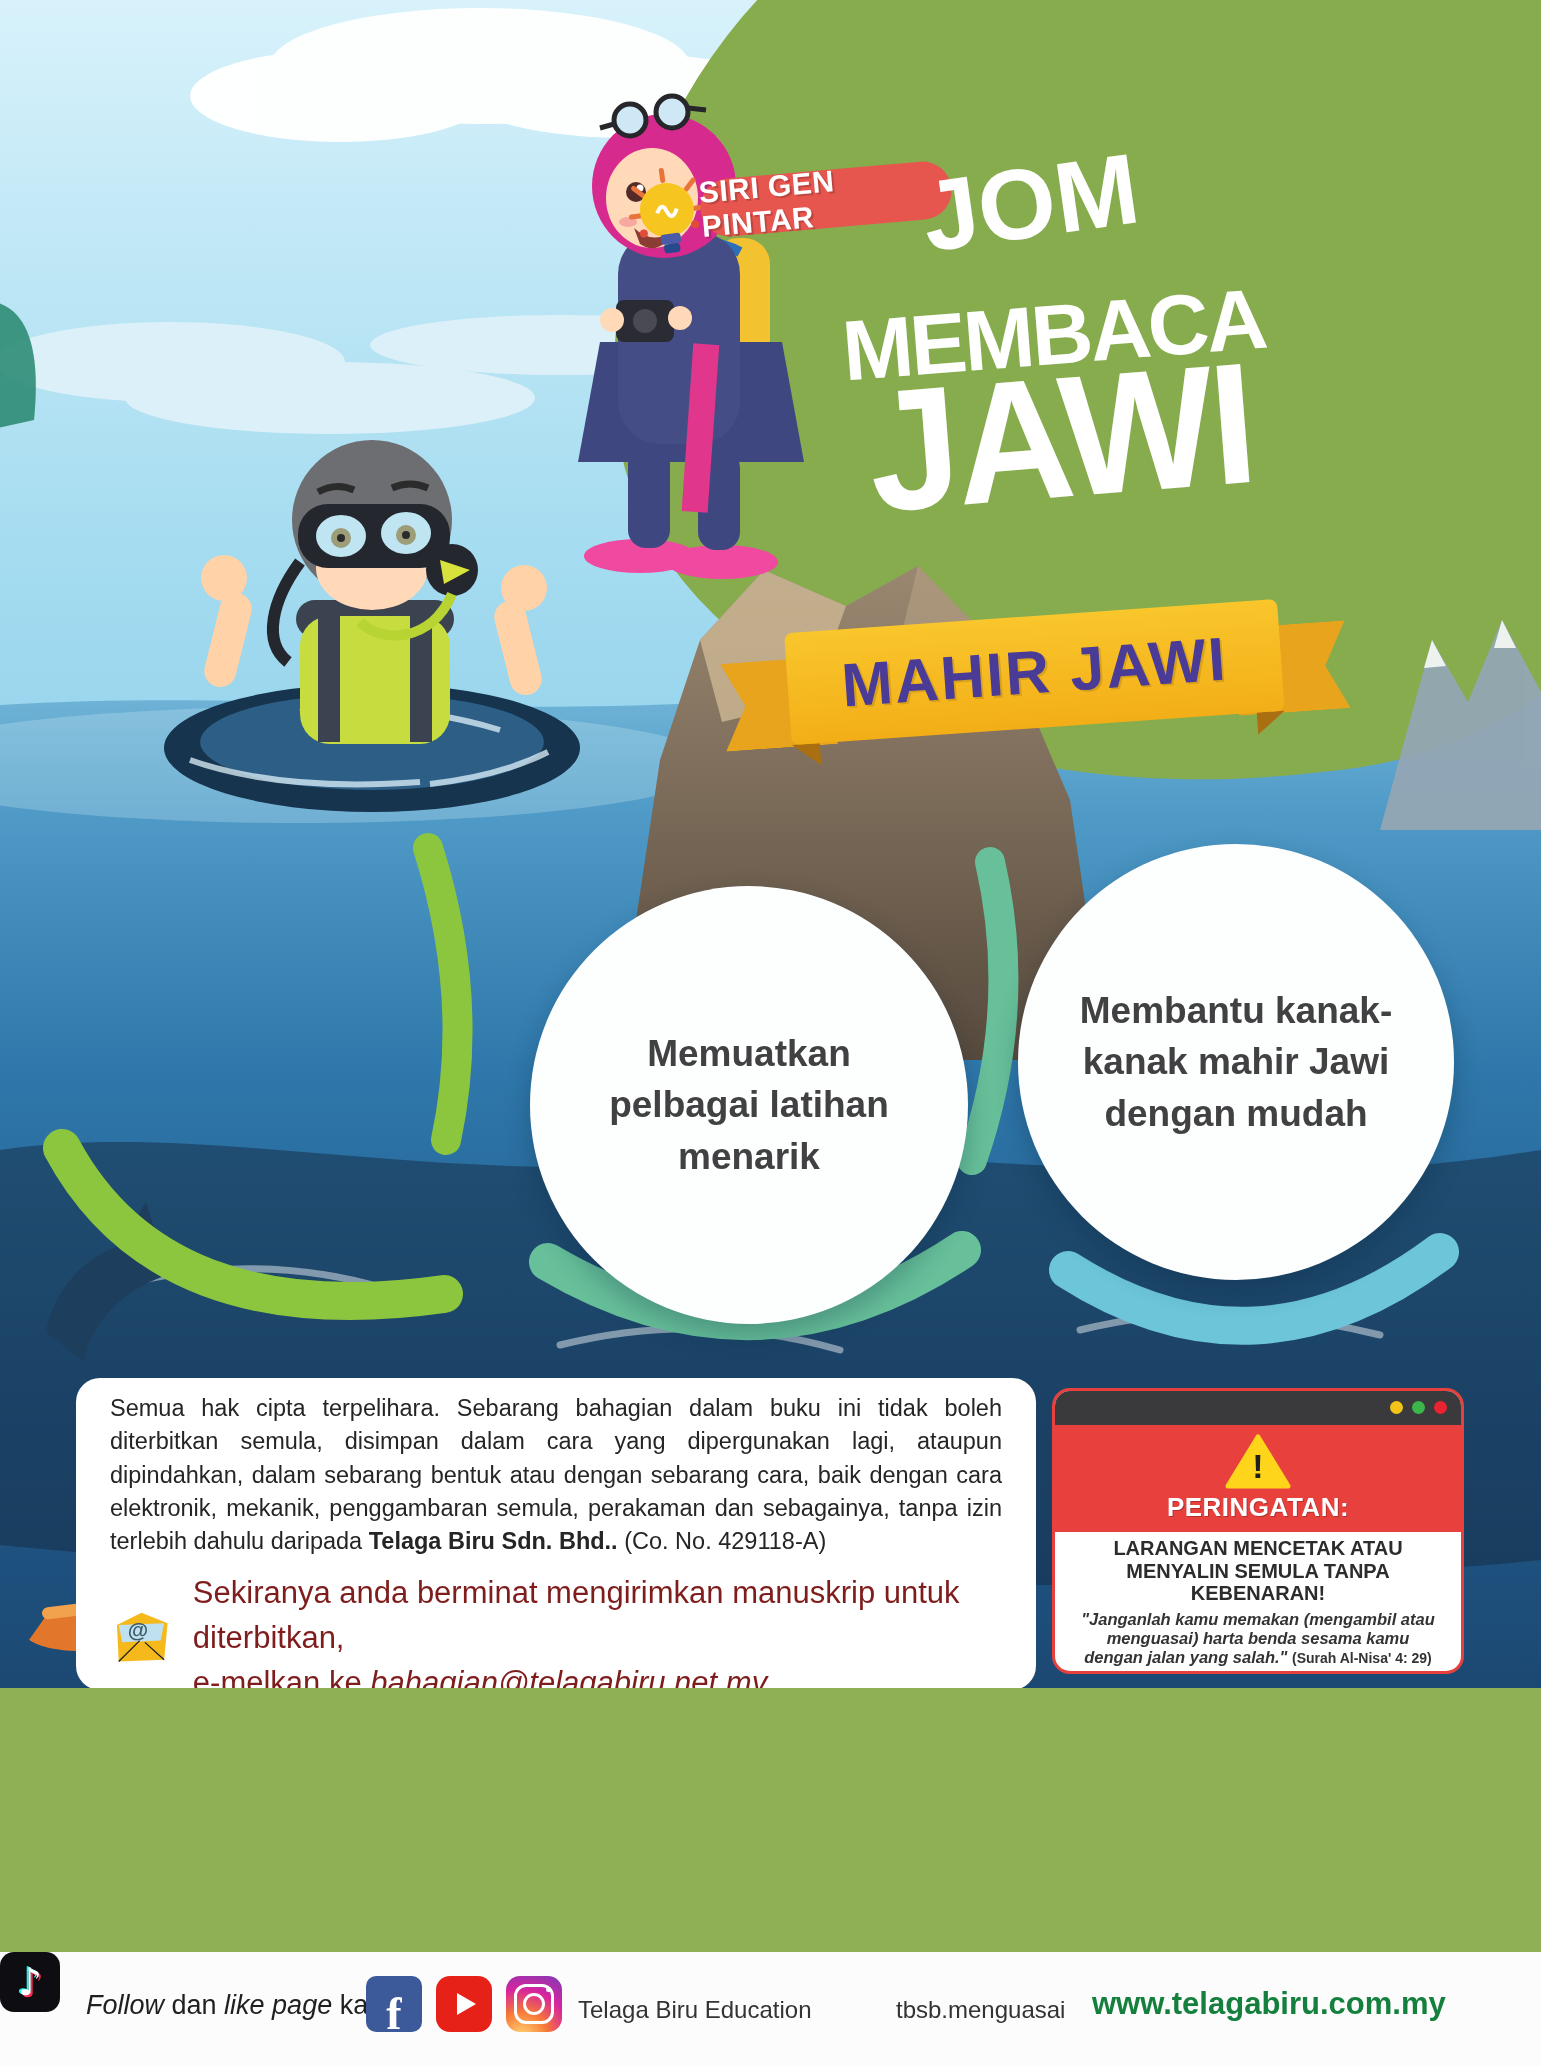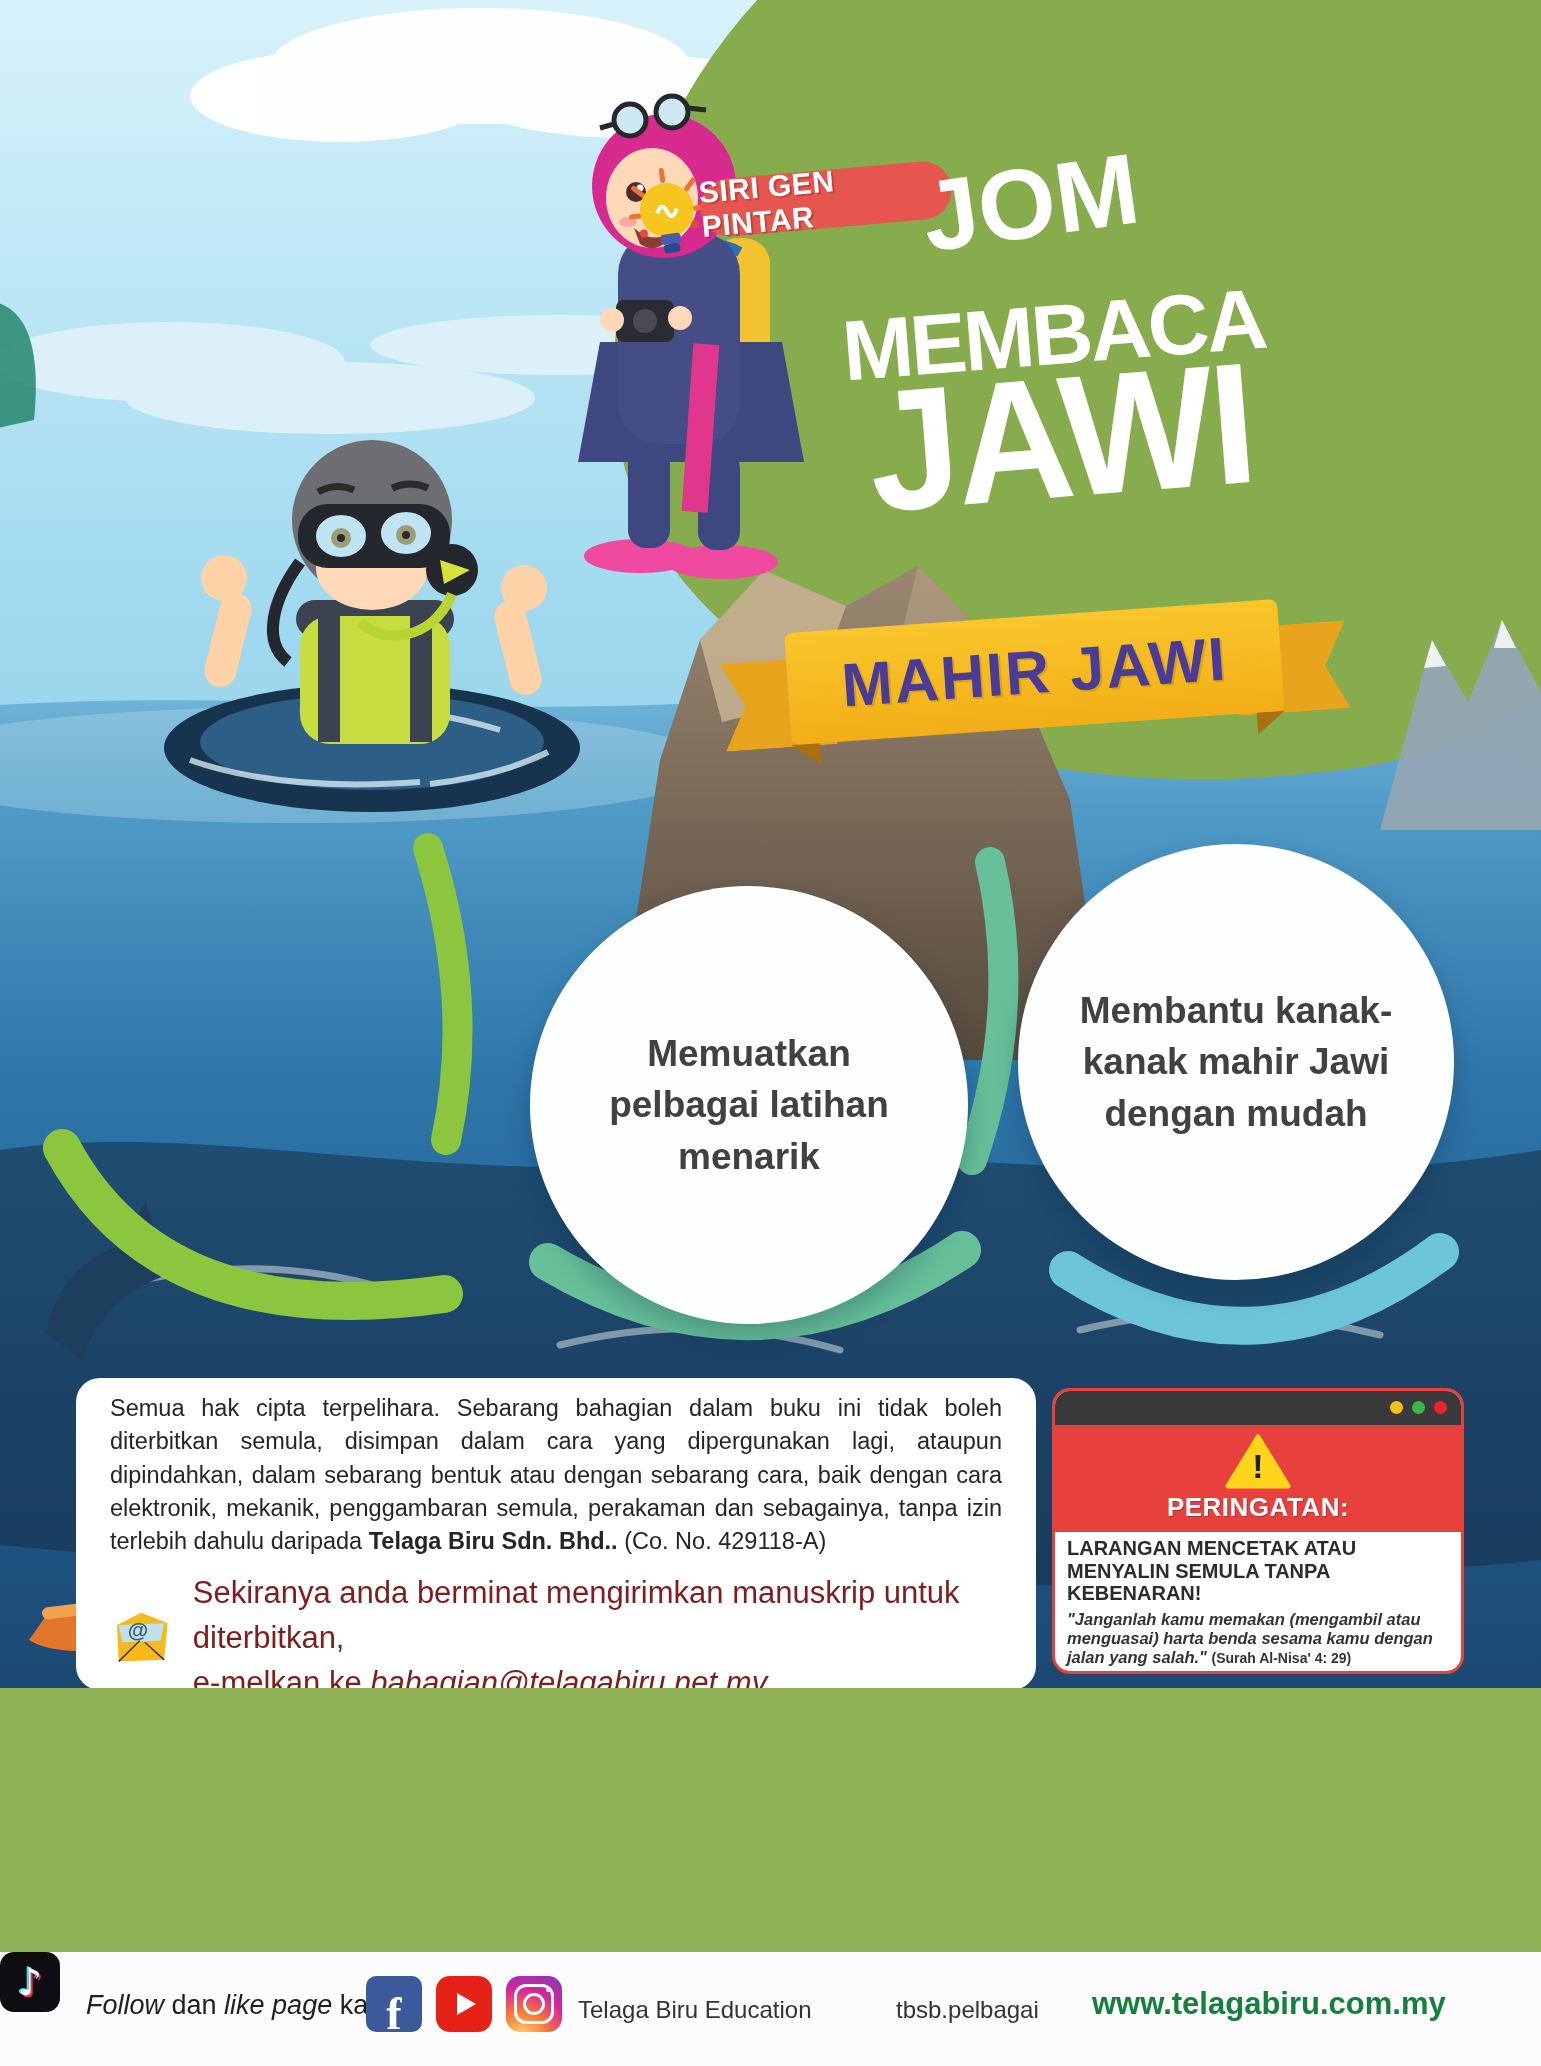--- a/index.html
+++ b/index.html
@@ -82,7 +82,7 @@
   .dot.y { background:#f2c318; } .dot.g { background:#3cb54a; } .dot.r { background:#ea2330; }
   .warn-red { height:114px; background:#e8413d; display:flex; flex-direction:column; align-items:center; justify-content:center; color:#fff; }
   .warn-title { font-size:26px; font-weight:800; letter-spacing:.5px; margin-top:2px; text-shadow:1px 1px 0 rgba(0,0,0,.25); }
-  .warn-body { flex:1; padding:5px 12px 4px; }
+  .warn-body { flex:1; padding:5px 25px 4px; text-align:center; }
   .warn-head { font-size:20px; font-weight:800; color:#2c2c2c; line-height:1.12; }
   .warn-quote { margin-top:5px; font-size:16.5px; font-style:italic; font-weight:bold; color:#333; line-height:1.16; }
   .warn-src { font-style:normal; font-size:14px; font-weight:bold; }

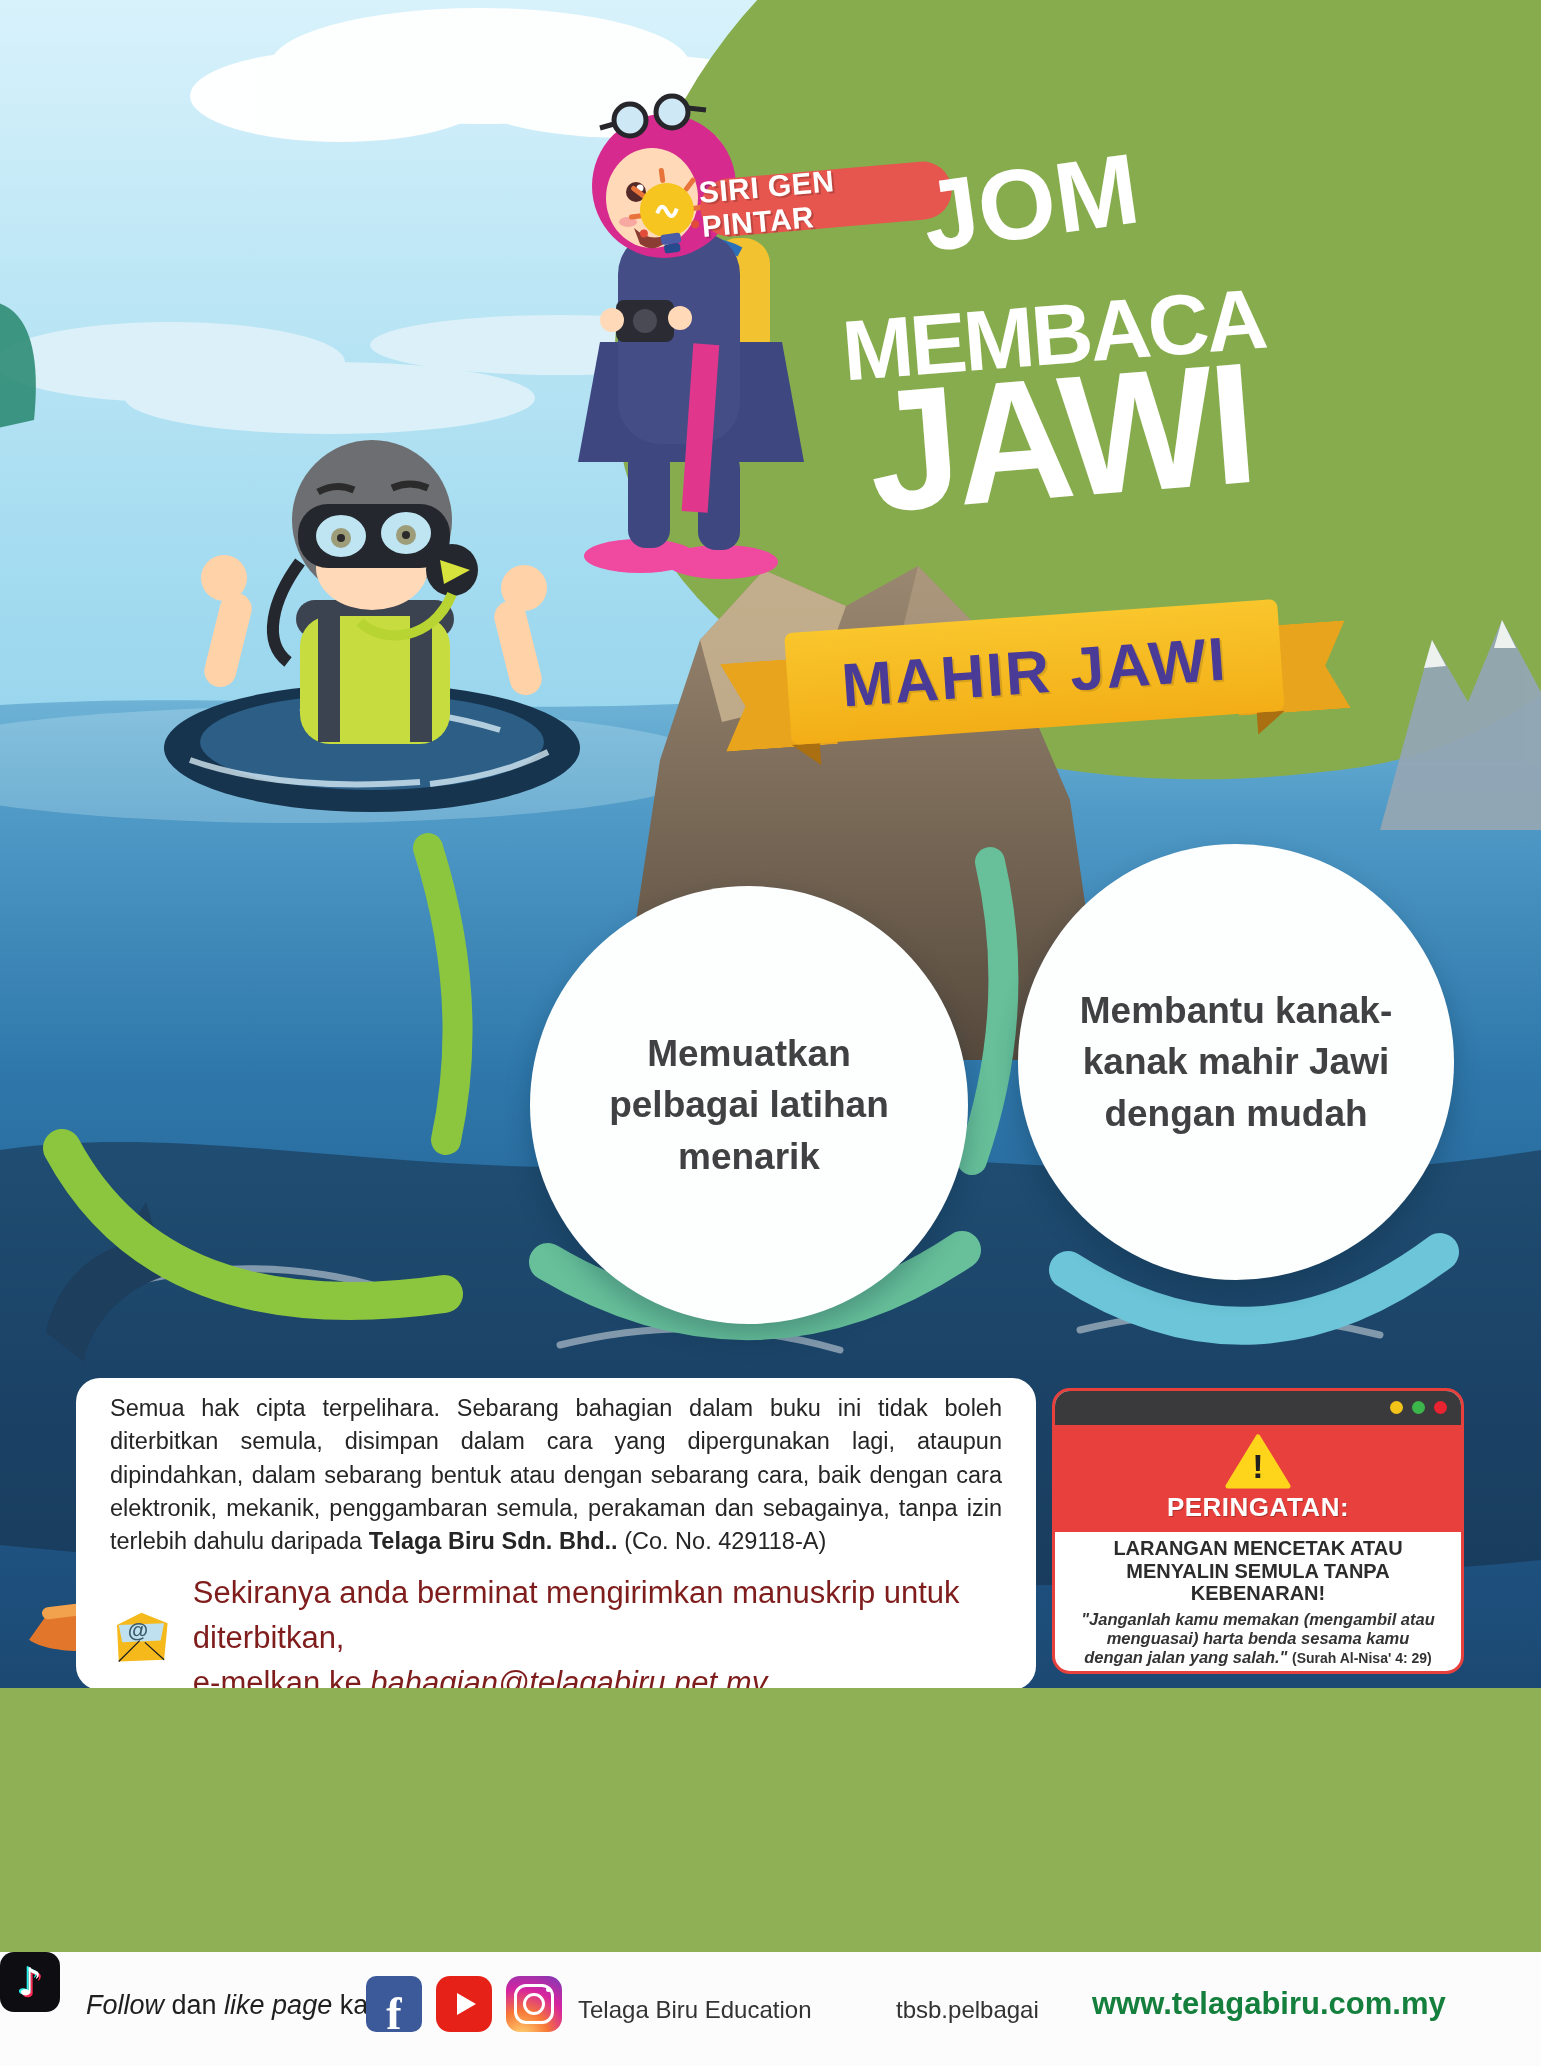--- a/index.html
+++ b/index.html
@@ -363,7 +363,7 @@
     <div class="tiktok">
         <span>♪</span>
       </div>
-    <div class="soc-label lbl-2">tbsb.pelbagai</div>
+    <div class="soc-label lbl-2">tbsb.menguasai</div>
 
     <div class="website">www.telagabiru.com.my</div>
   </div>

